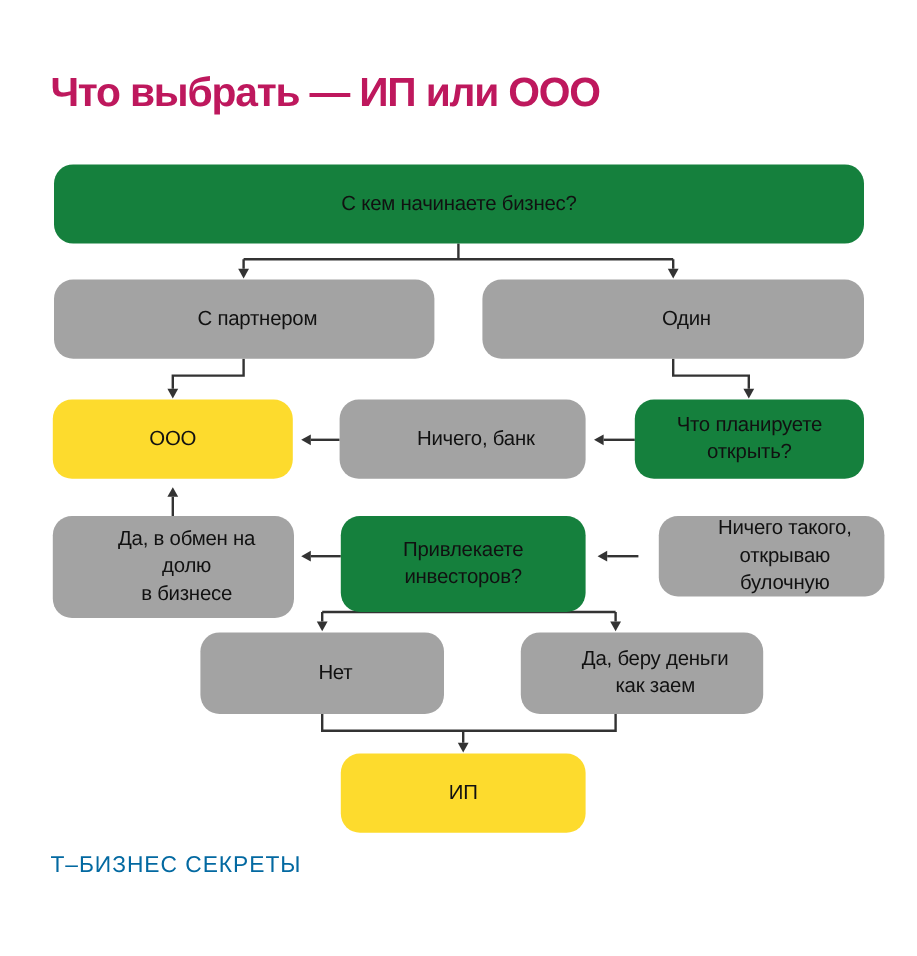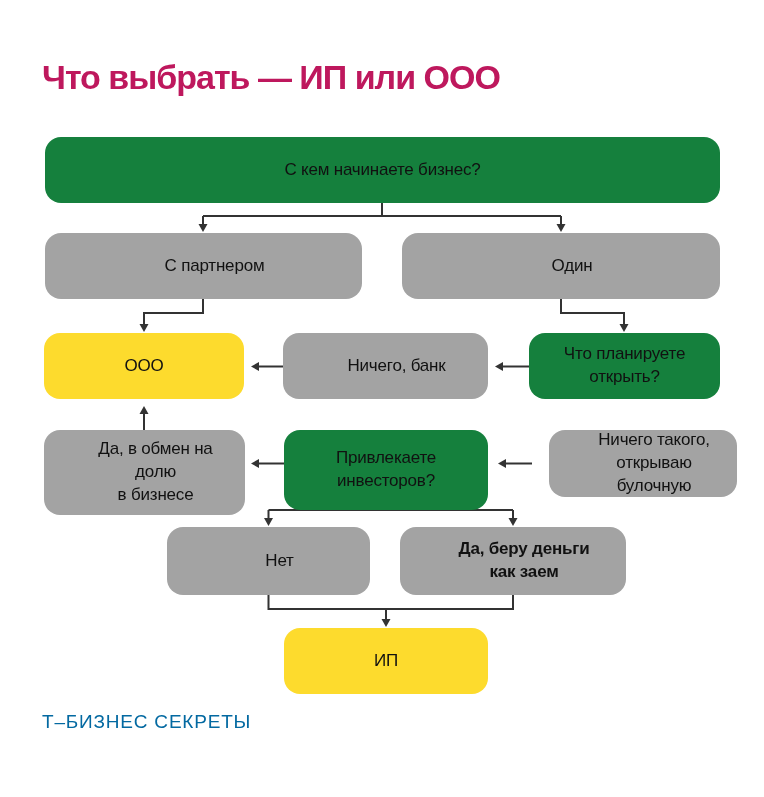--- a/index.html
+++ b/index.html
@@ -158,7 +158,7 @@
 
   <div class="node node--gray" style="left:167px; top:527px; width:203px; height:68px;">Нет</div>
 
-  <div class="node node--gray" style="left:400px; top:527px; width:226px; height:68px;font-weight:bold;">Да, беру деньги
+  <div class="node node--gray" style="left:434px; top:527px; width:202px; height:68px;">Да, беру деньги
 как заем</div>
 
   <div class="node node--accent" style="left:284px; top:628px; width:204px; height:66px;">ИП</div>

